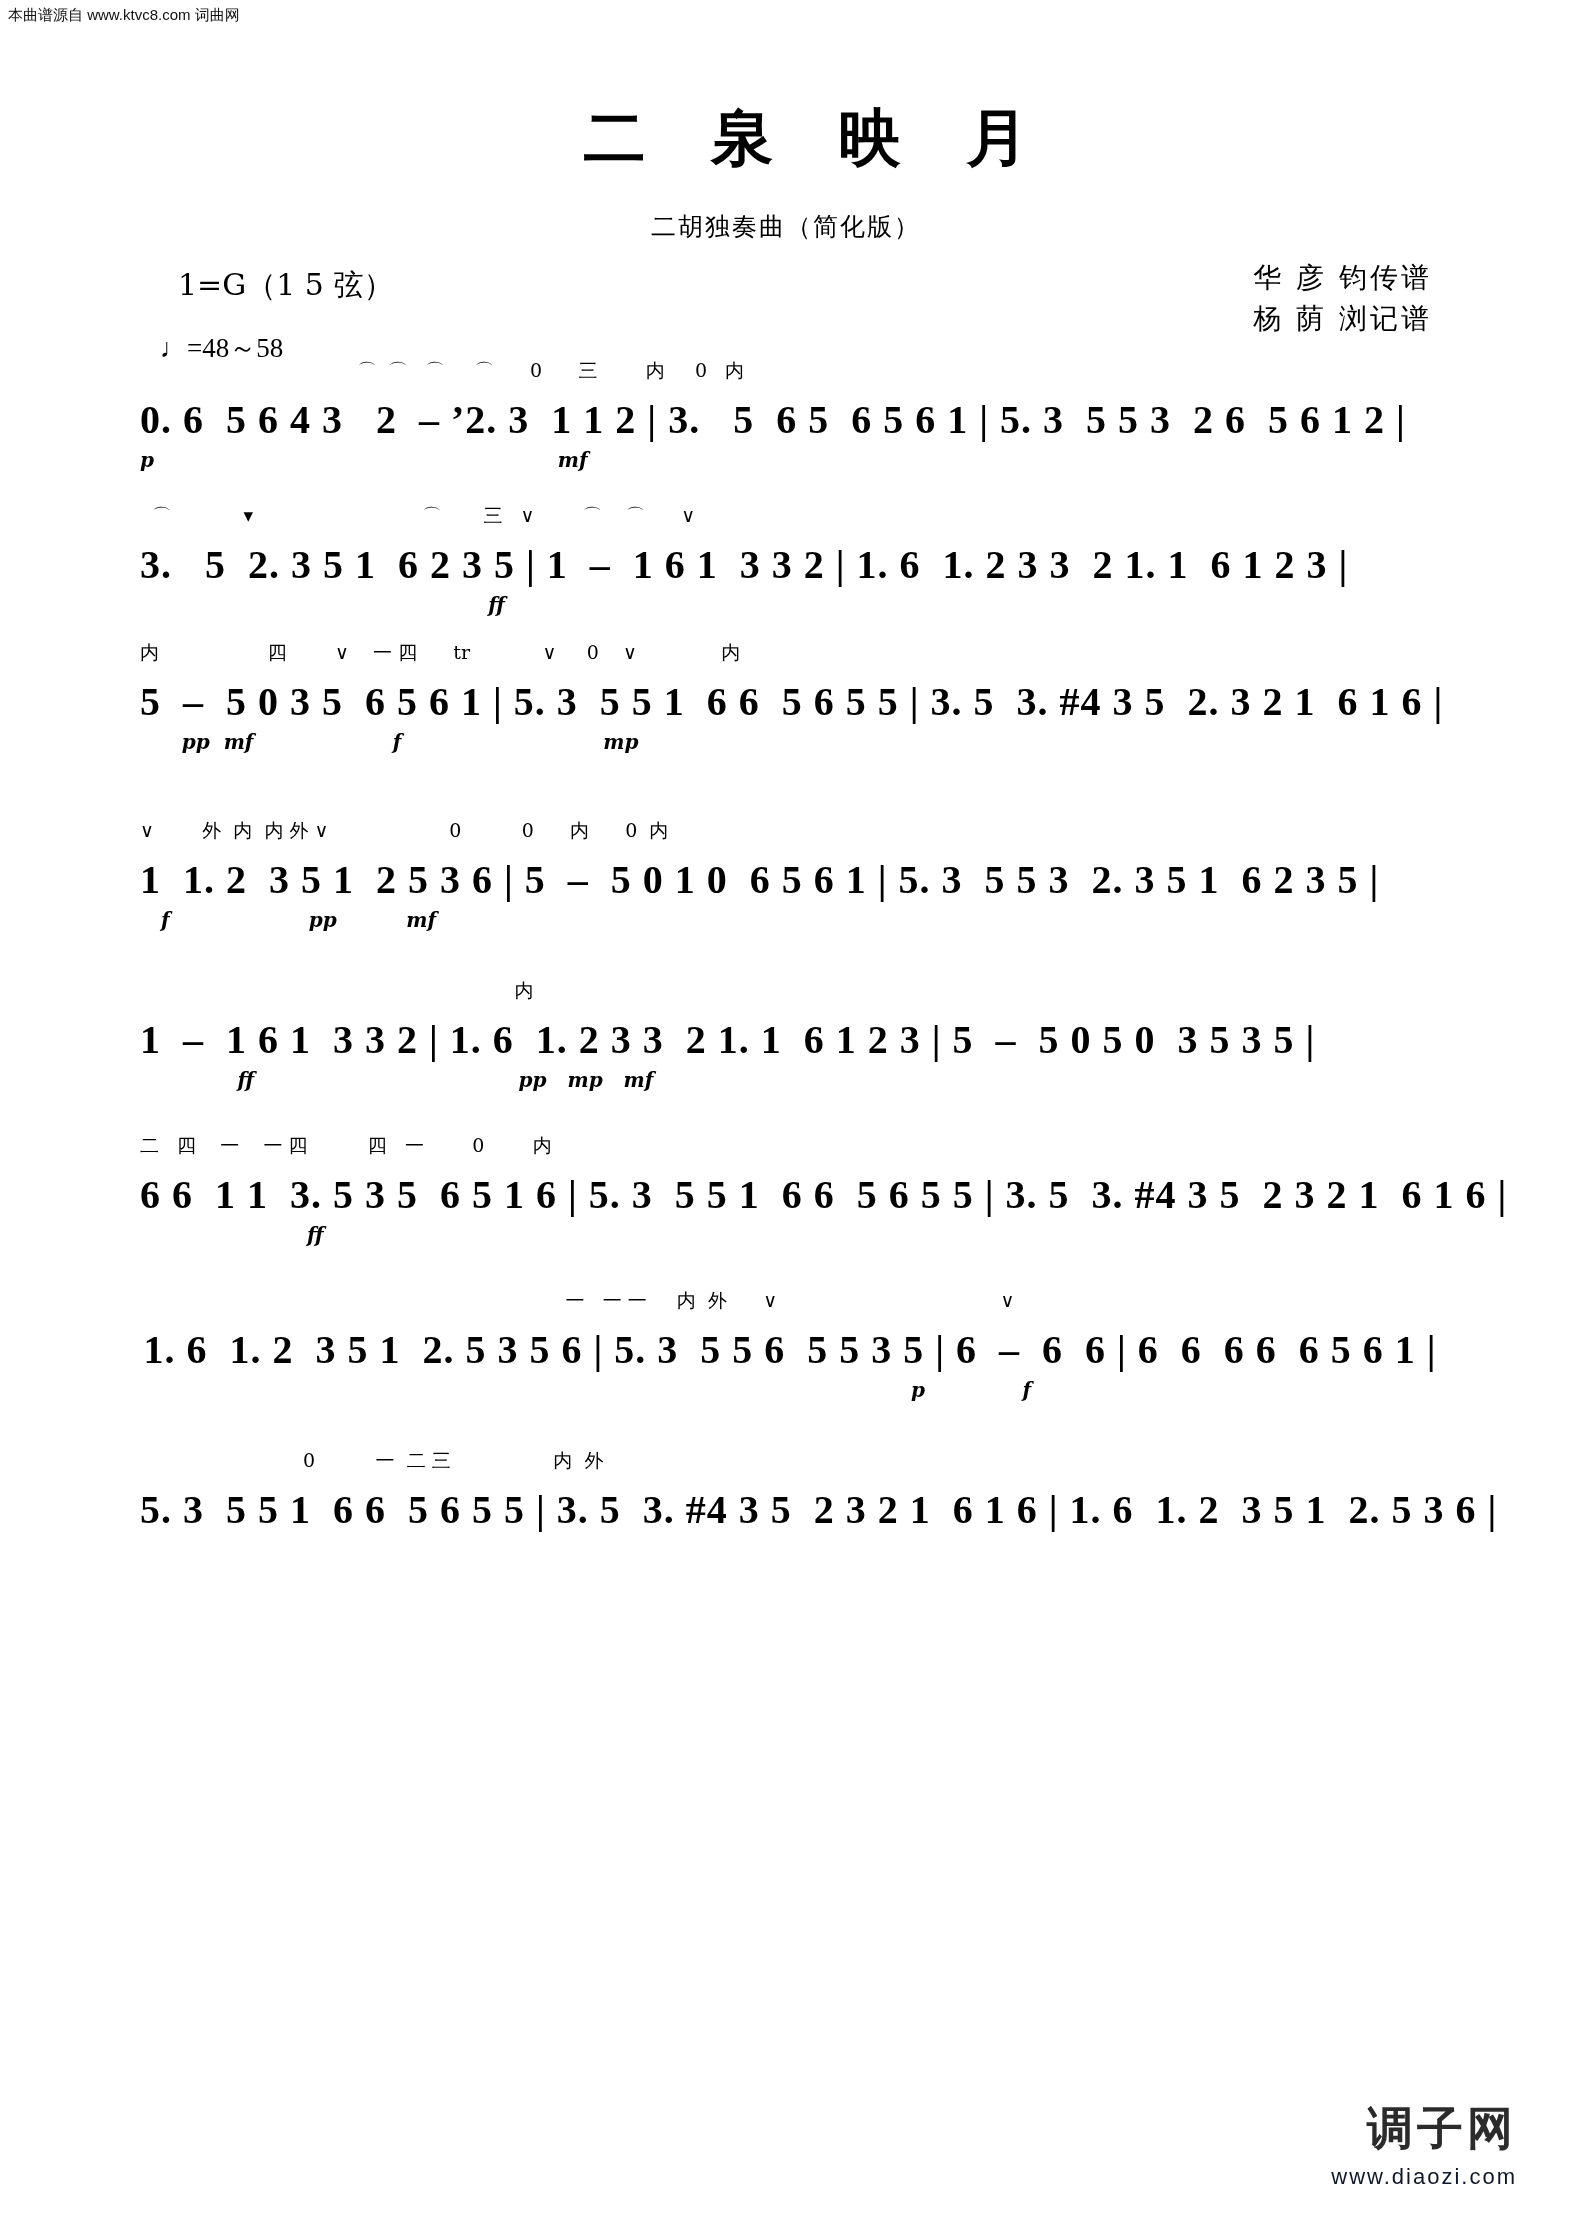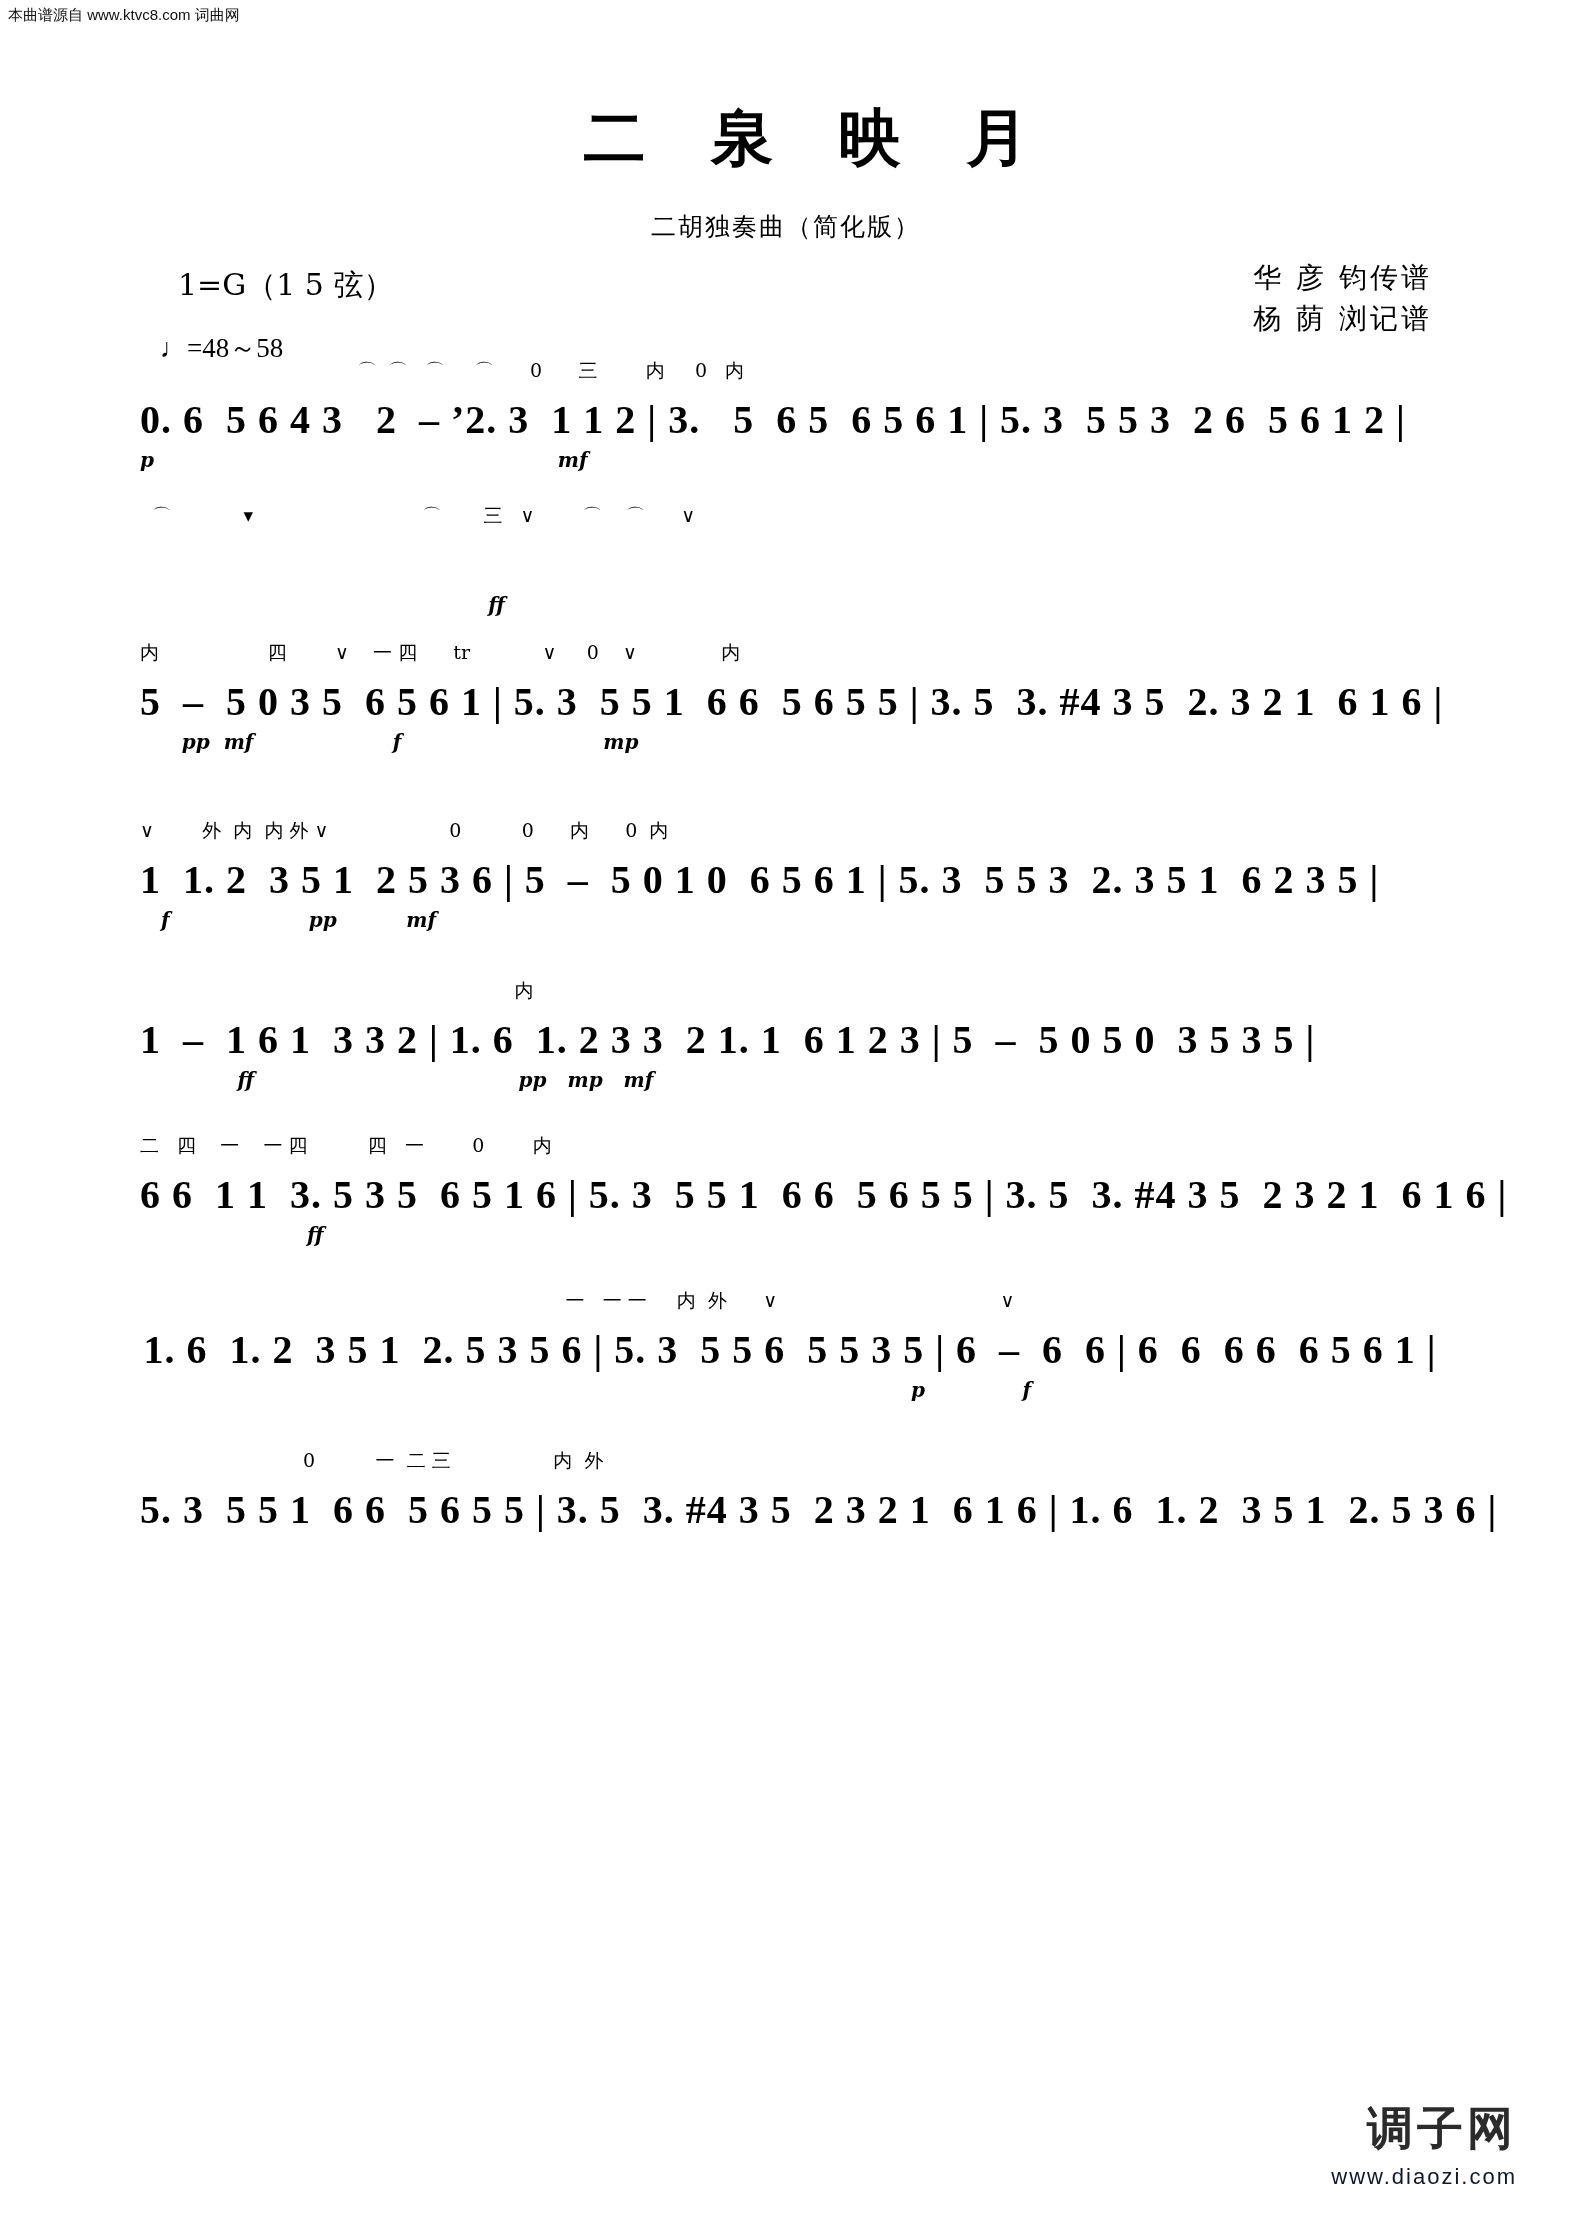--- a/index.html
+++ b/index.html
@@ -130,6 +130,7 @@
     </div>
     <div class="system" style="top: 545px;">
       <div class="marks">  ⌒            ▾                            ⌒       三   ∨        ⌒    ⌒      ∨</div>
+      <div class="notes">3.   5  2. 3 5 1  6 2 3 5 | 1  –  1 6 1  3 3 2 | 1. 6  1. 2 3 3  2 1. 1  6 1 2 3 |</div>
       <div class="dyn">                                                  ff</div>
     </div>
     <div class="system" style="top: 682px;">

